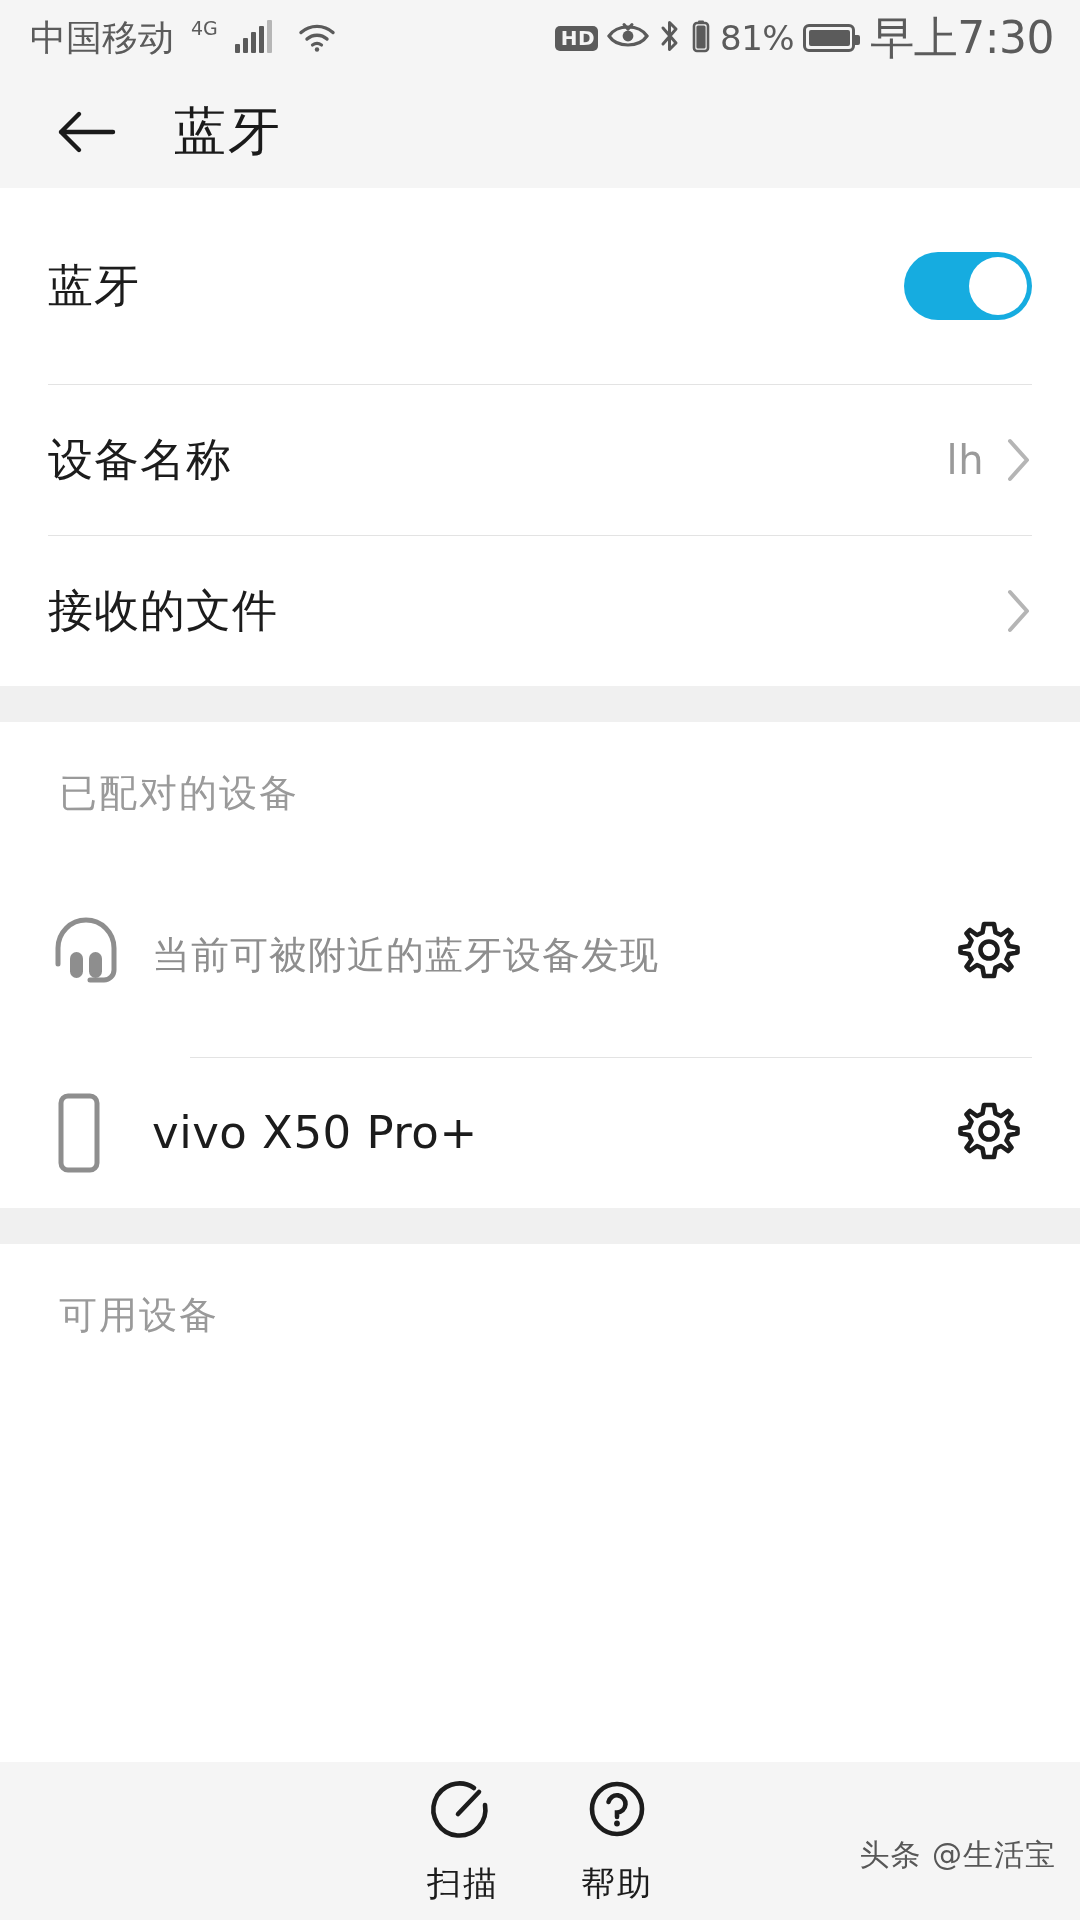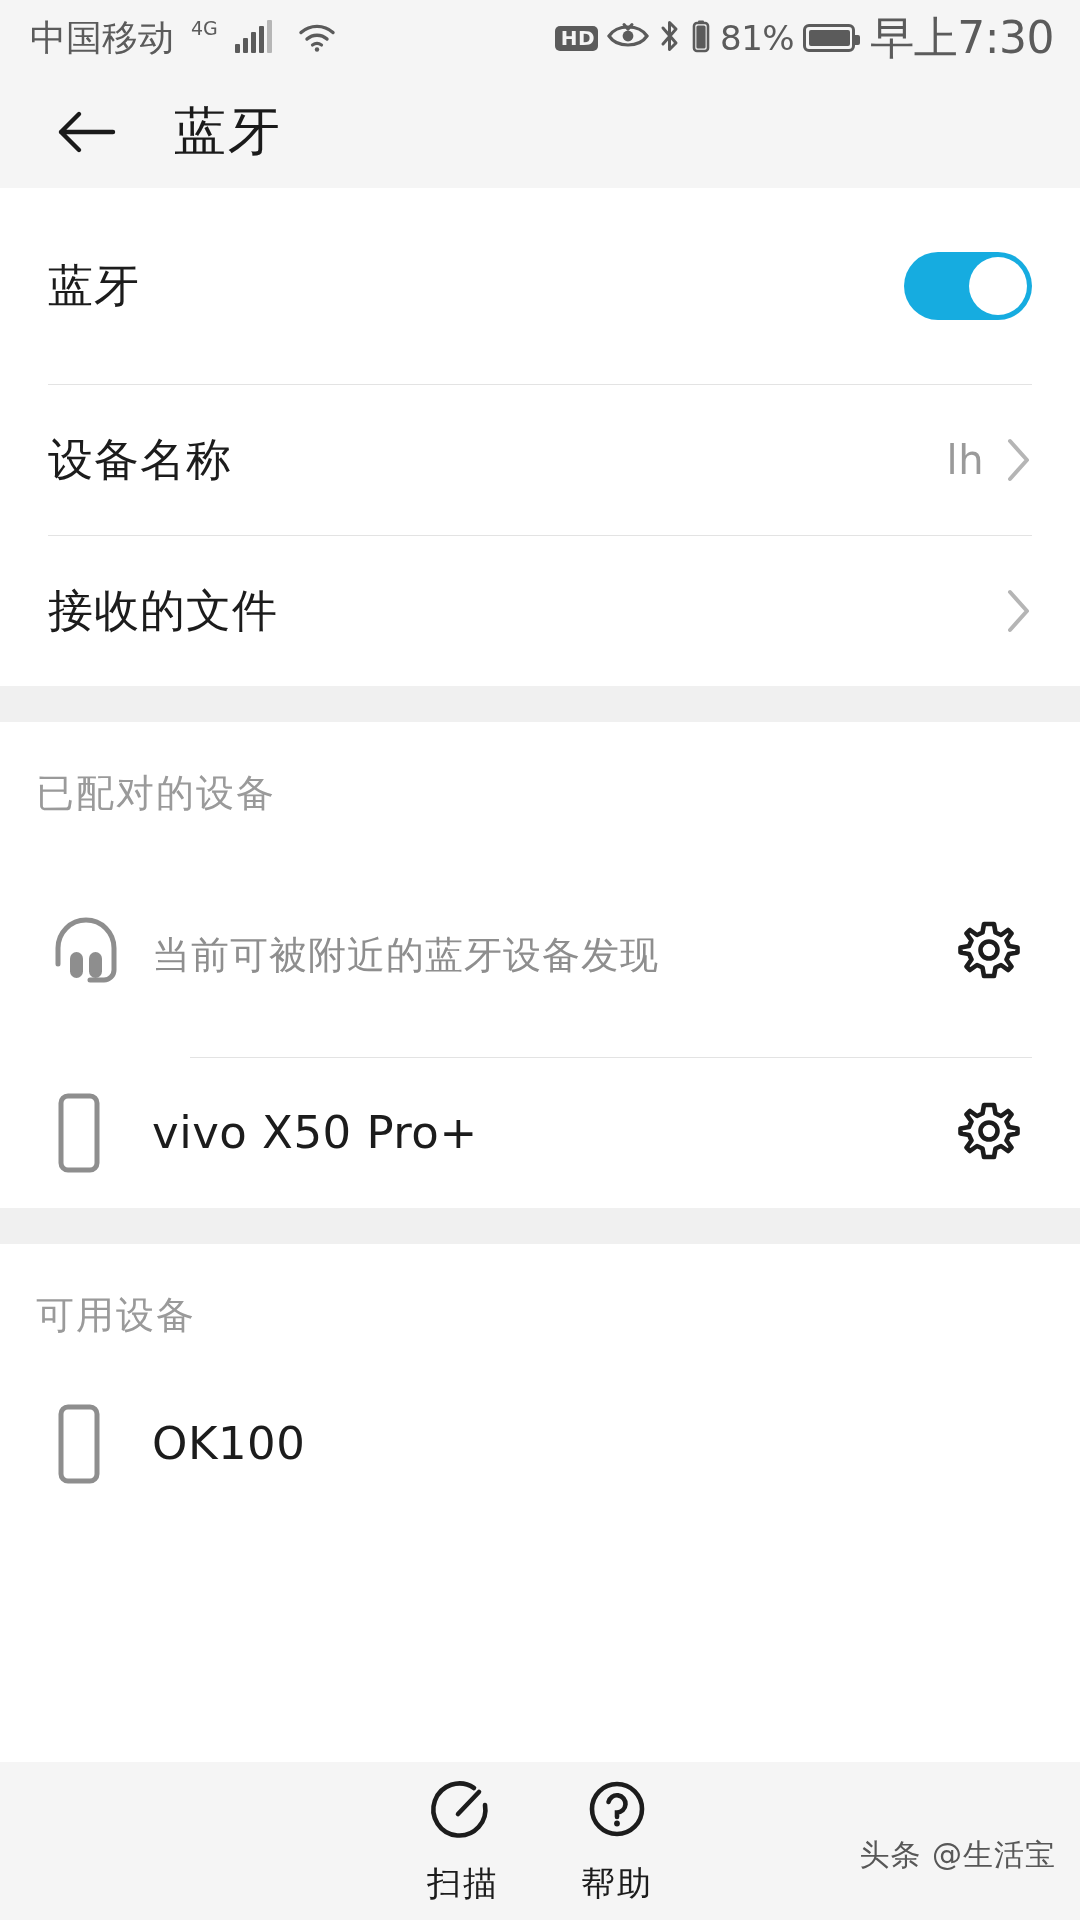--- a/index.html
+++ b/index.html
@@ -226,7 +226,7 @@
 
   
   .section-head {
-    padding: 46px 48px 28px 36px;
+    padding: 46px 48px 28px 59px;
     background: #ffffff;
   }
   .section-head span {

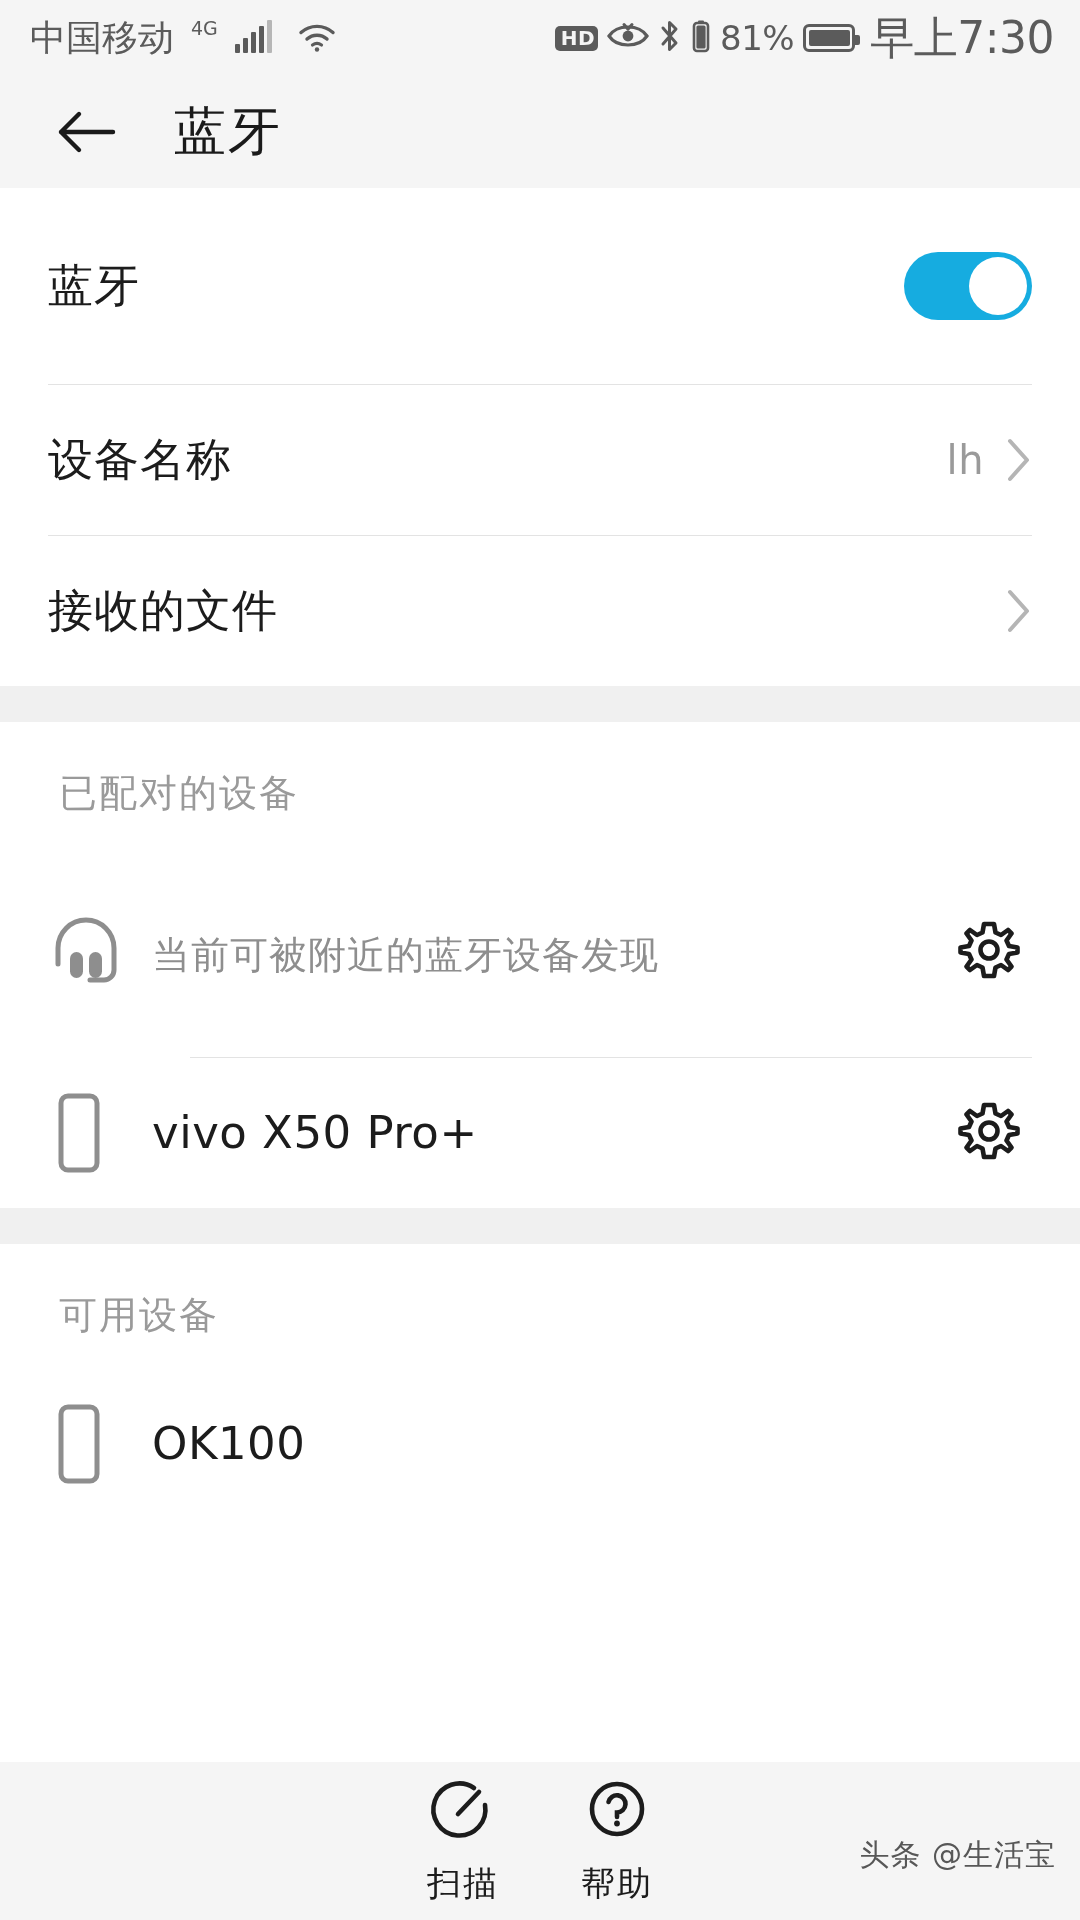--- a/index.html
+++ b/index.html
@@ -469,16 +469,6 @@
       <span>可用设备</span>
     </div>
 
-    <div class="dev-row">
-      <div class="dev-icon">
-        <svg width="62" height="86" viewBox="0 0 62 86">
-          <rect x="13" y="6" width="36" height="74" rx="7" fill="none" stroke="#8e8e8e" stroke-width="5"></rect>
-        </svg>
-      </div>
-      <div class="dev-body">
-        <div class="dev-name">OK100</div>
-      </div>
-    </div>
 
   </div>
 

